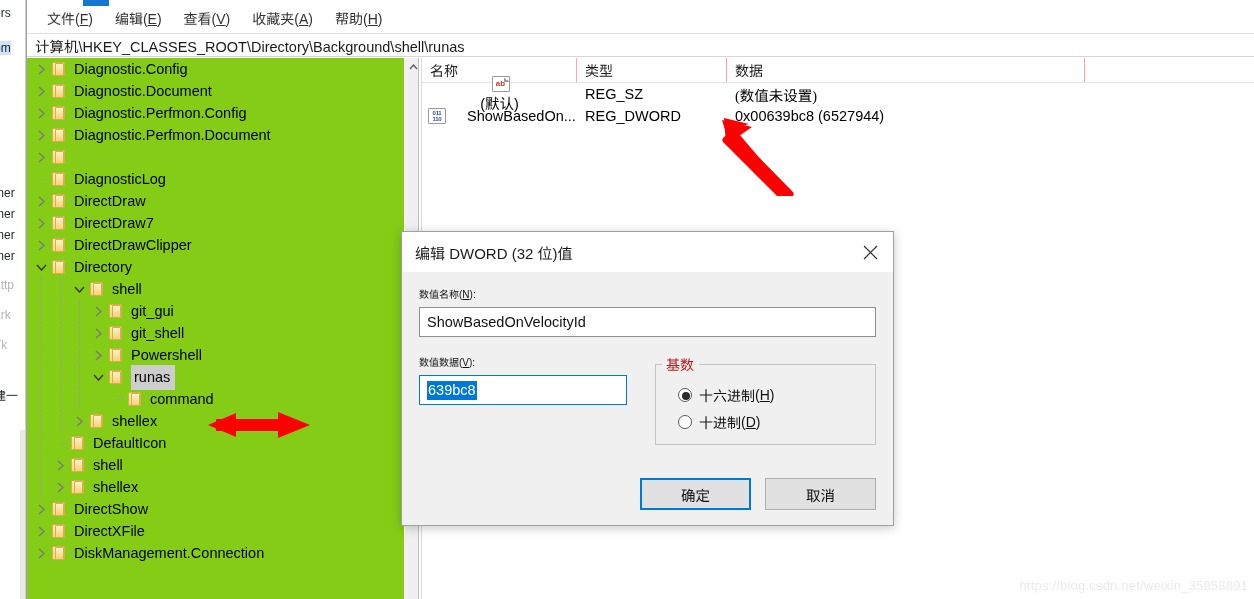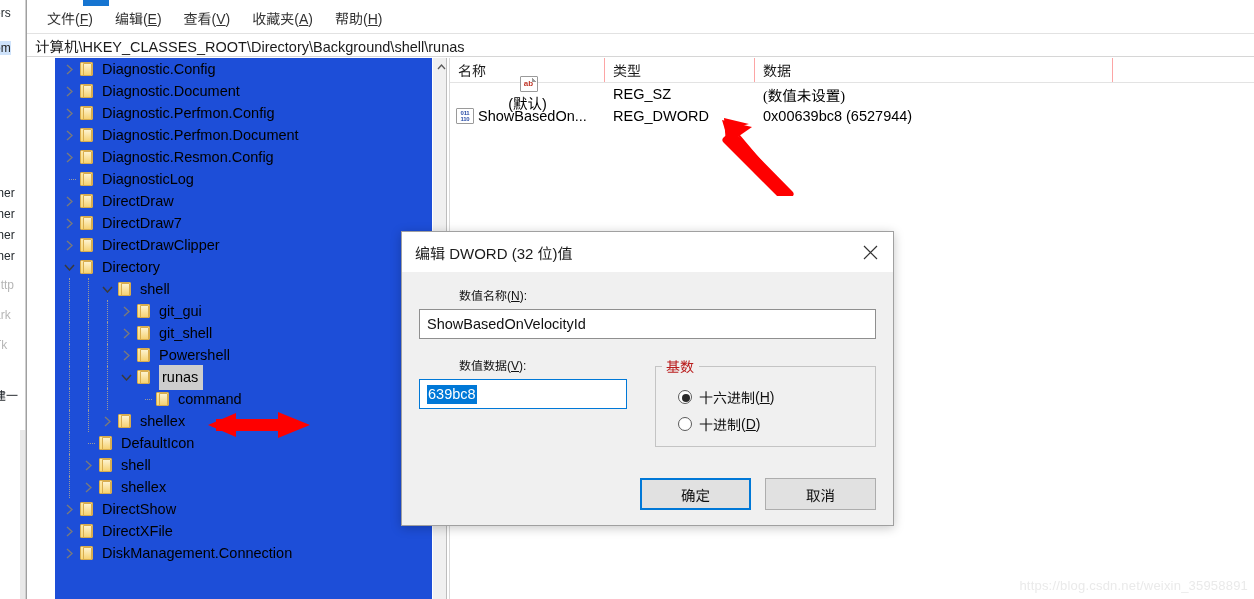--- a/index.html
+++ b/index.html
@@ -85,9 +85,8 @@
   
   #tree-pane {
     width: 395px; flex: 0 0 auto;
-    position: relative; background: #1d4ed8;
+    position: relative; background: #84cc16;
     overflow: hidden;
-    margin-left: 28px;
   }
   #tree-scroll {
     position: absolute; left: 0; top: 0; right: 21px; bottom: 0;

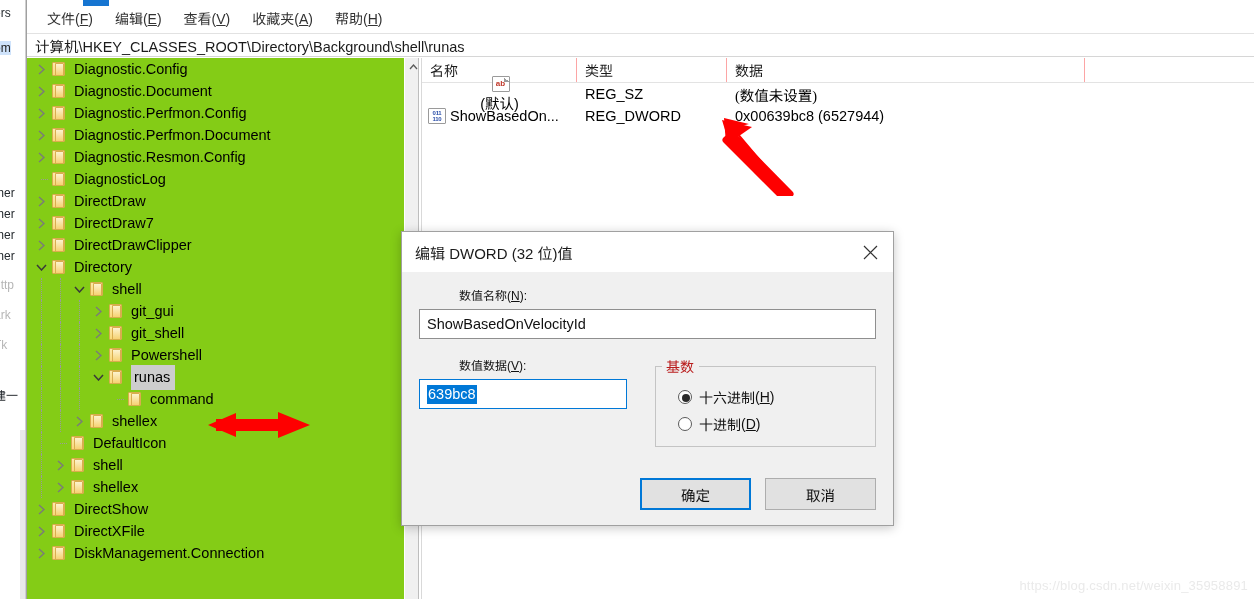--- a/index.html
+++ b/index.html
@@ -681,7 +681,7 @@
             <div class="lv-cell" style="width: 358px; font-family: Liberation Serif, serif;">(数值未设置)</div>
           </div>
           <div class="lv-row">
-            <div class="lv-cell" style="width: 155px; display: flex; align-items: center; padding-left: 0px;">
+            <div class="lv-cell" style="width: 155px; display: flex; align-items: center; padding-left: 0px; gap: 17px;">
               <span class="val-icon dword">
                 <span class="dw-lines">
                   <span>011</span>

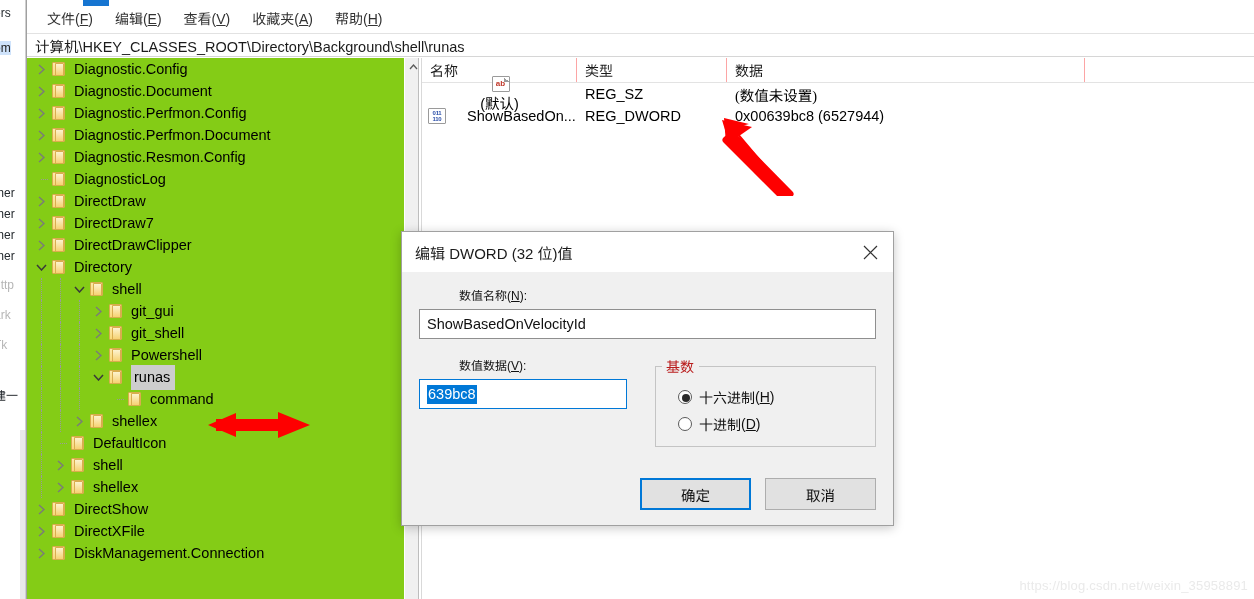--- a/index.html
+++ b/index.html
@@ -395,7 +395,6 @@
               <span class="f-back"></span>
               <span class="f-front"></span>
             </span>
-            <span class="lbl">Diagnostic.Resmon.Config</span>
           </div>
           <div class="tree-row">
             <span class="indent" style="width: 6px;"></span>

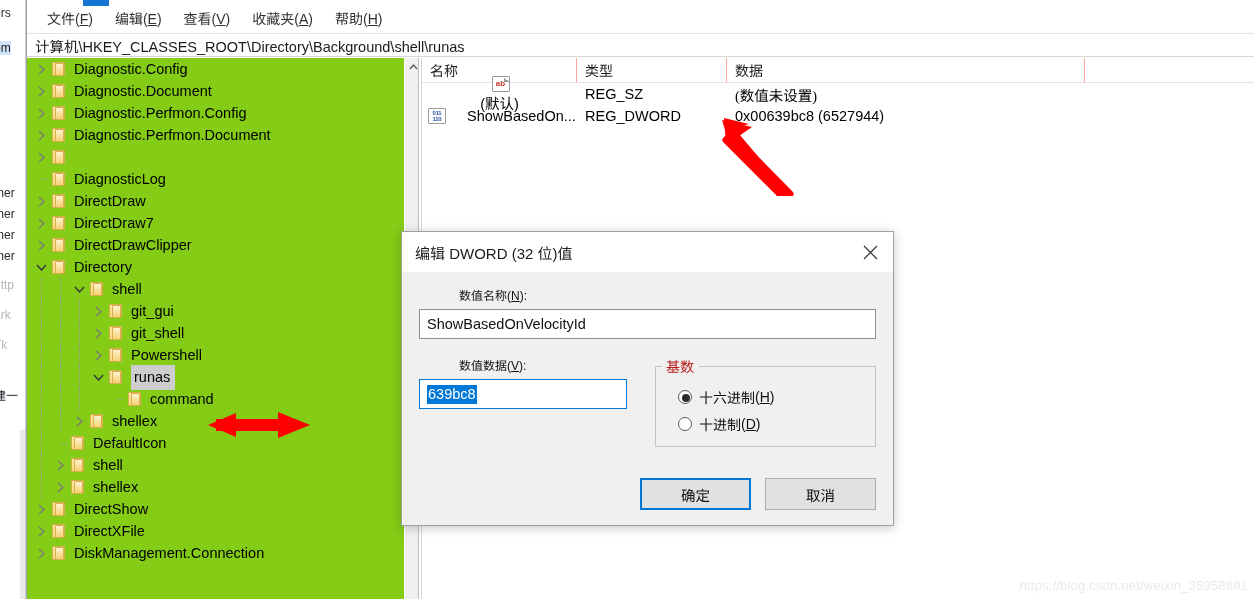--- a/index.html
+++ b/index.html
@@ -222,7 +222,7 @@
   }
   #dlg-body { flex: 1 1 auto; position: relative; padding: 14px 17px 0 17px; }
   .field-label {
-    font-size: 12px; color: #111111; margin-bottom: 6px; margin-left: 40px;
+    font-size: 10px; color: #111111; margin-bottom: 6px;
   }
   .field-label u { text-decoration: underline; }
   .text-input {

